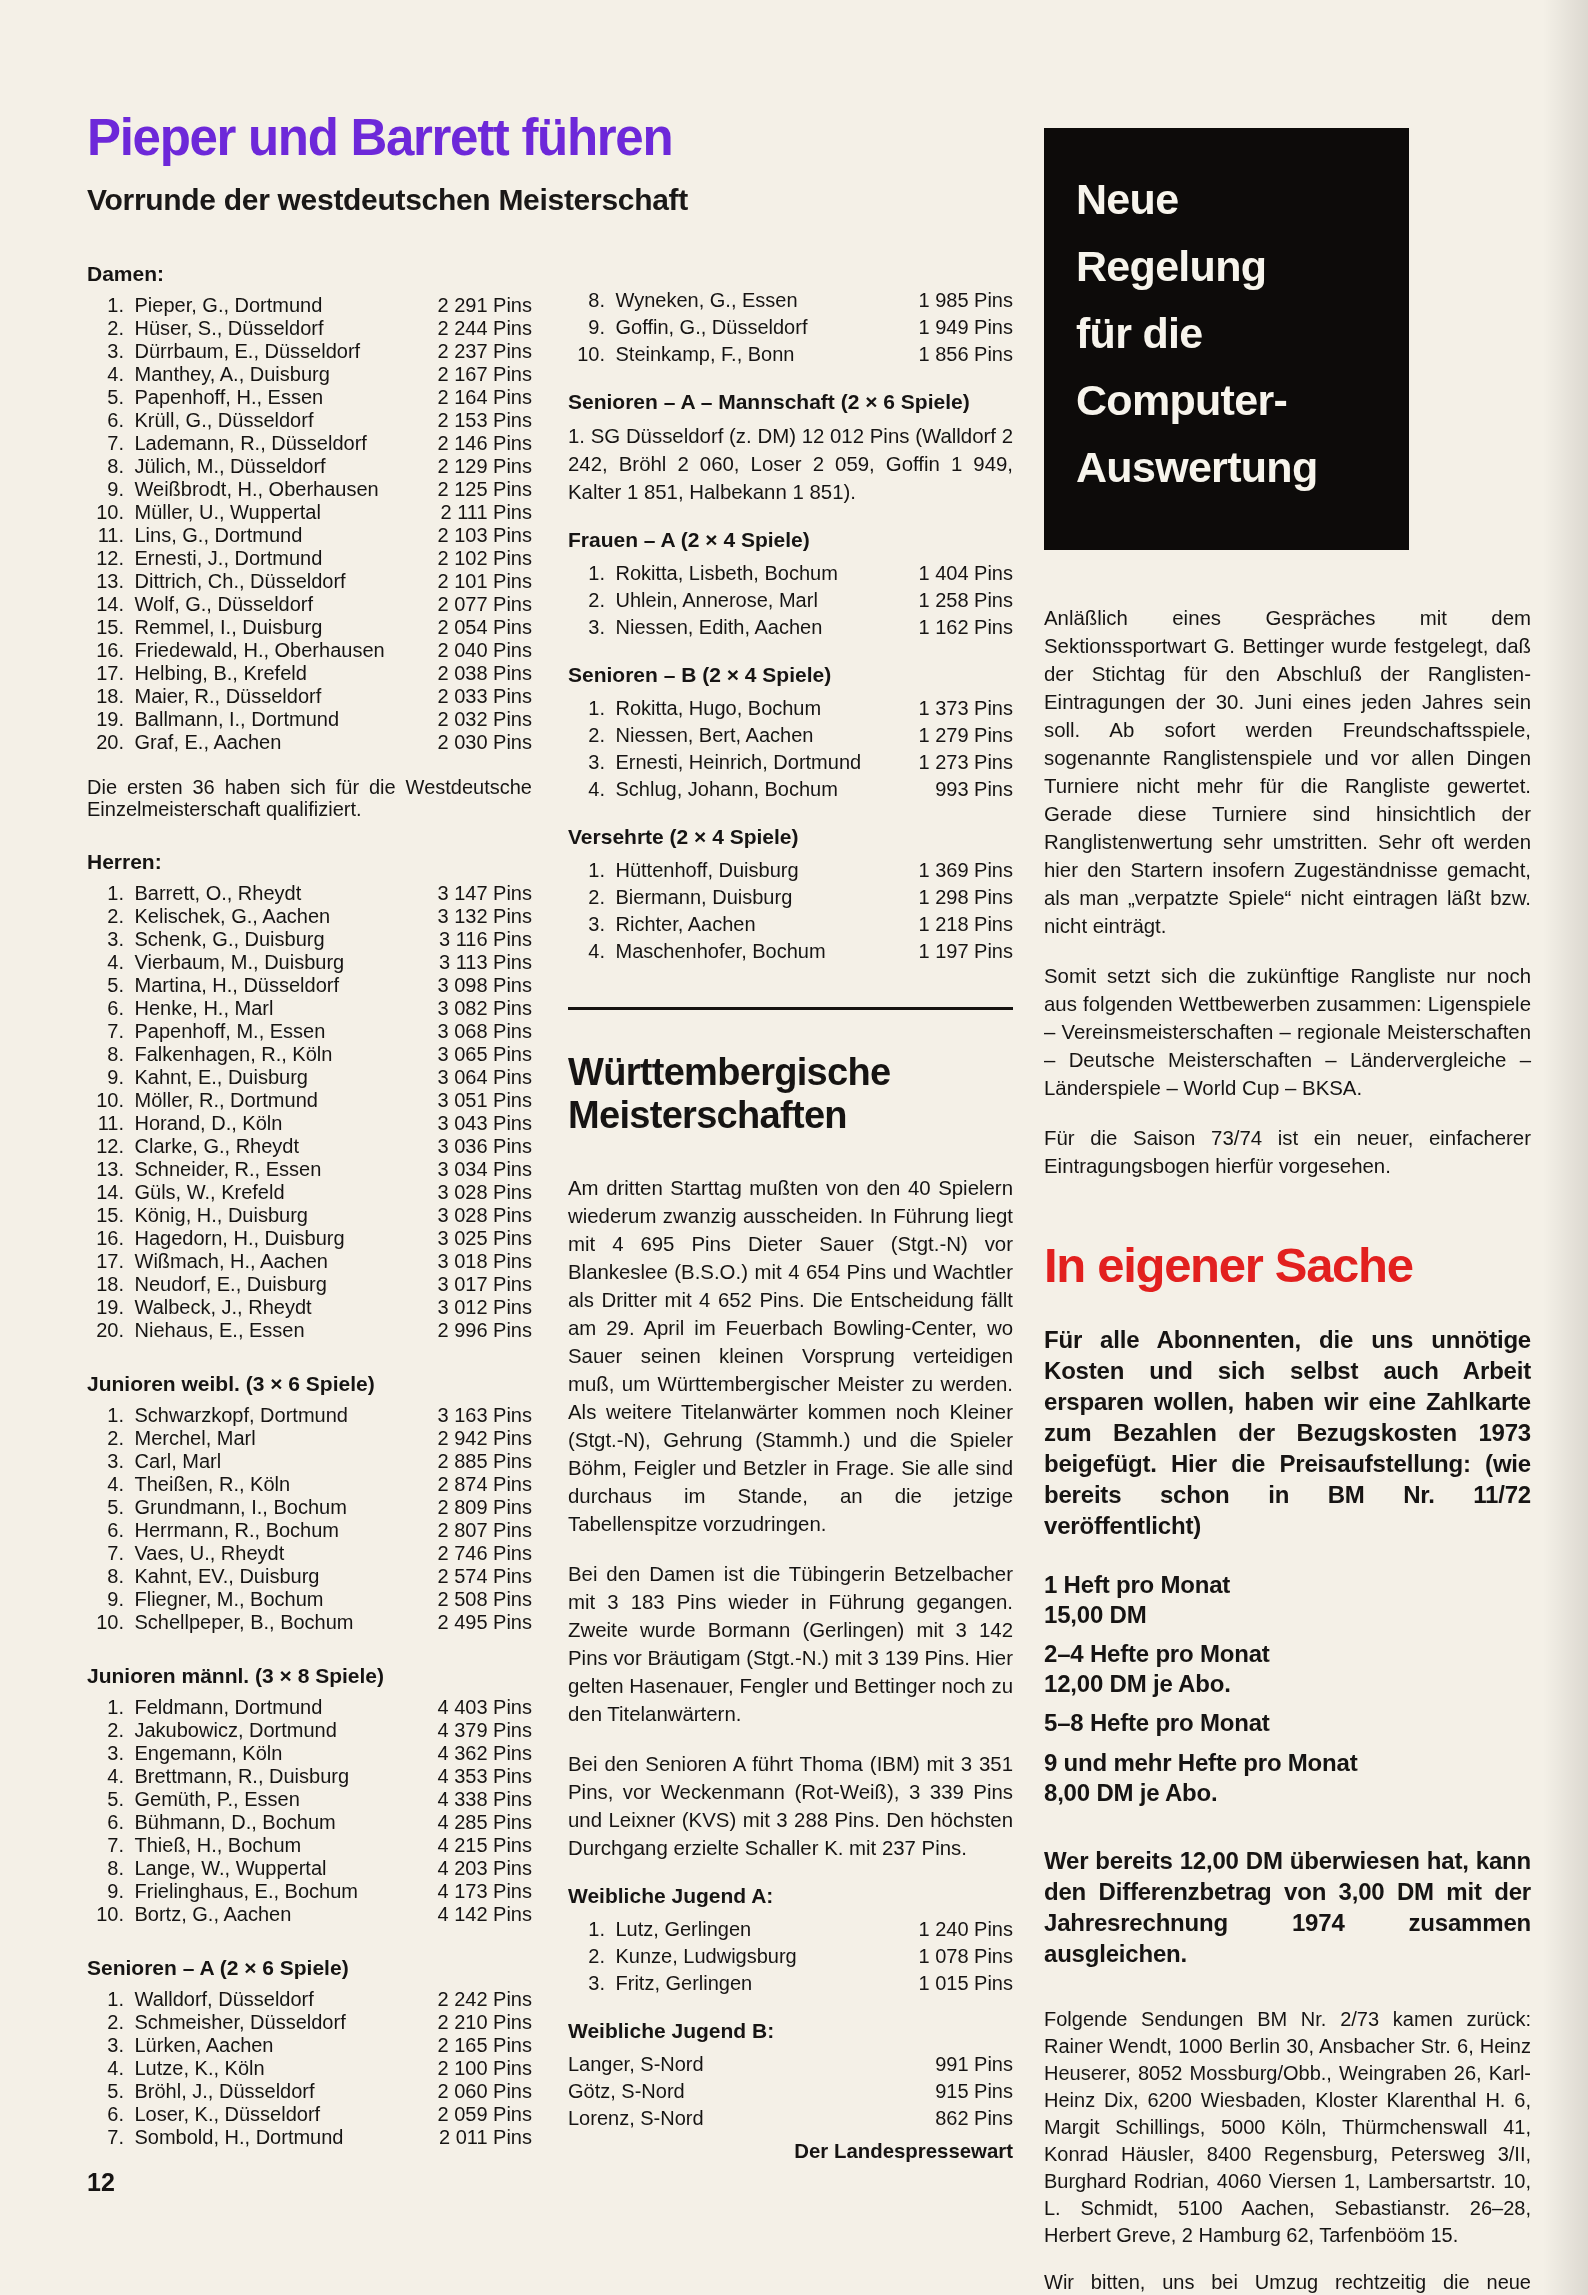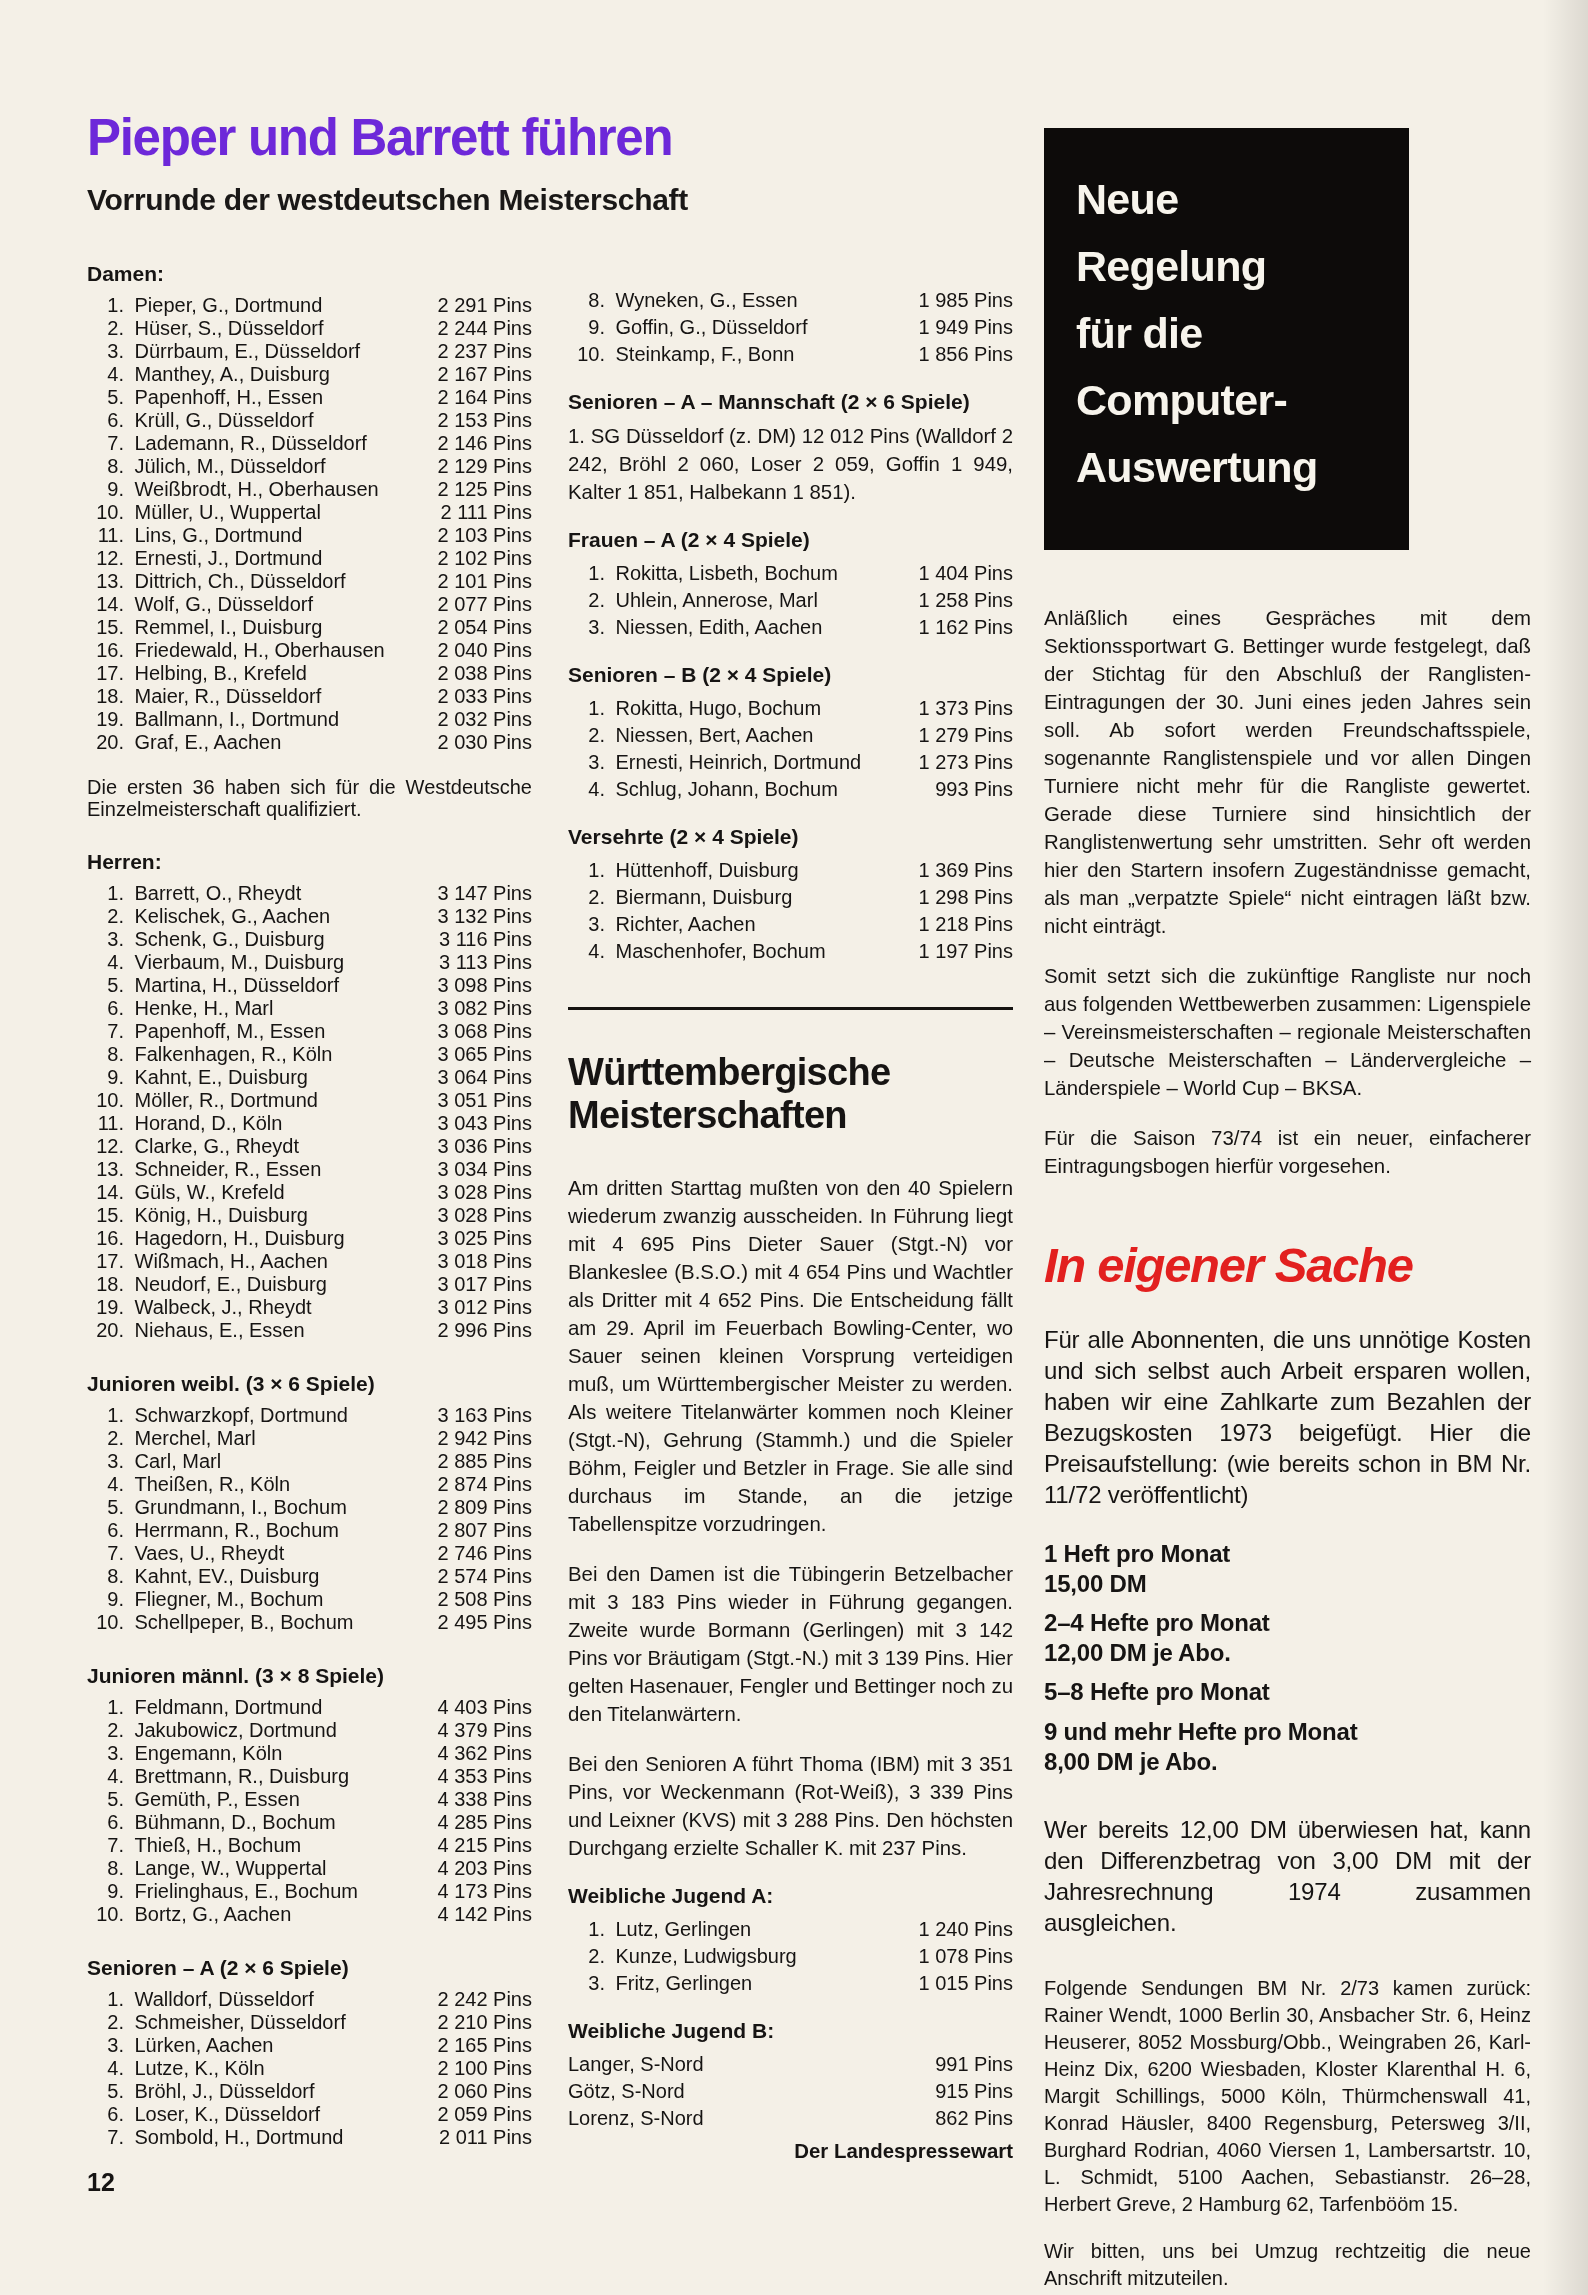--- a/index.html
+++ b/index.html
@@ -56,7 +56,7 @@
   }
   .blackbox .line{font-size:43px;font-weight:bold;letter-spacing:-0.7px;line-height:67px;}
 
-  .red-title{font-size:49px;font-weight:bold;letter-spacing:-1.3px;color:#e2201f;line-height:1.0;font-style:italic;}
+  .red-title{font-size:49px;font-weight:bold;letter-spacing:-1.3px;color:#e2201f;line-height:1.0;}
 
   .bold-para{font-size:24px;font-weight:normal;line-height:31px;text-align:justify;letter-spacing:-0.2px;}
   .price{font-size:24px;font-weight:bold;line-height:30px;letter-spacing:-0.2px;}

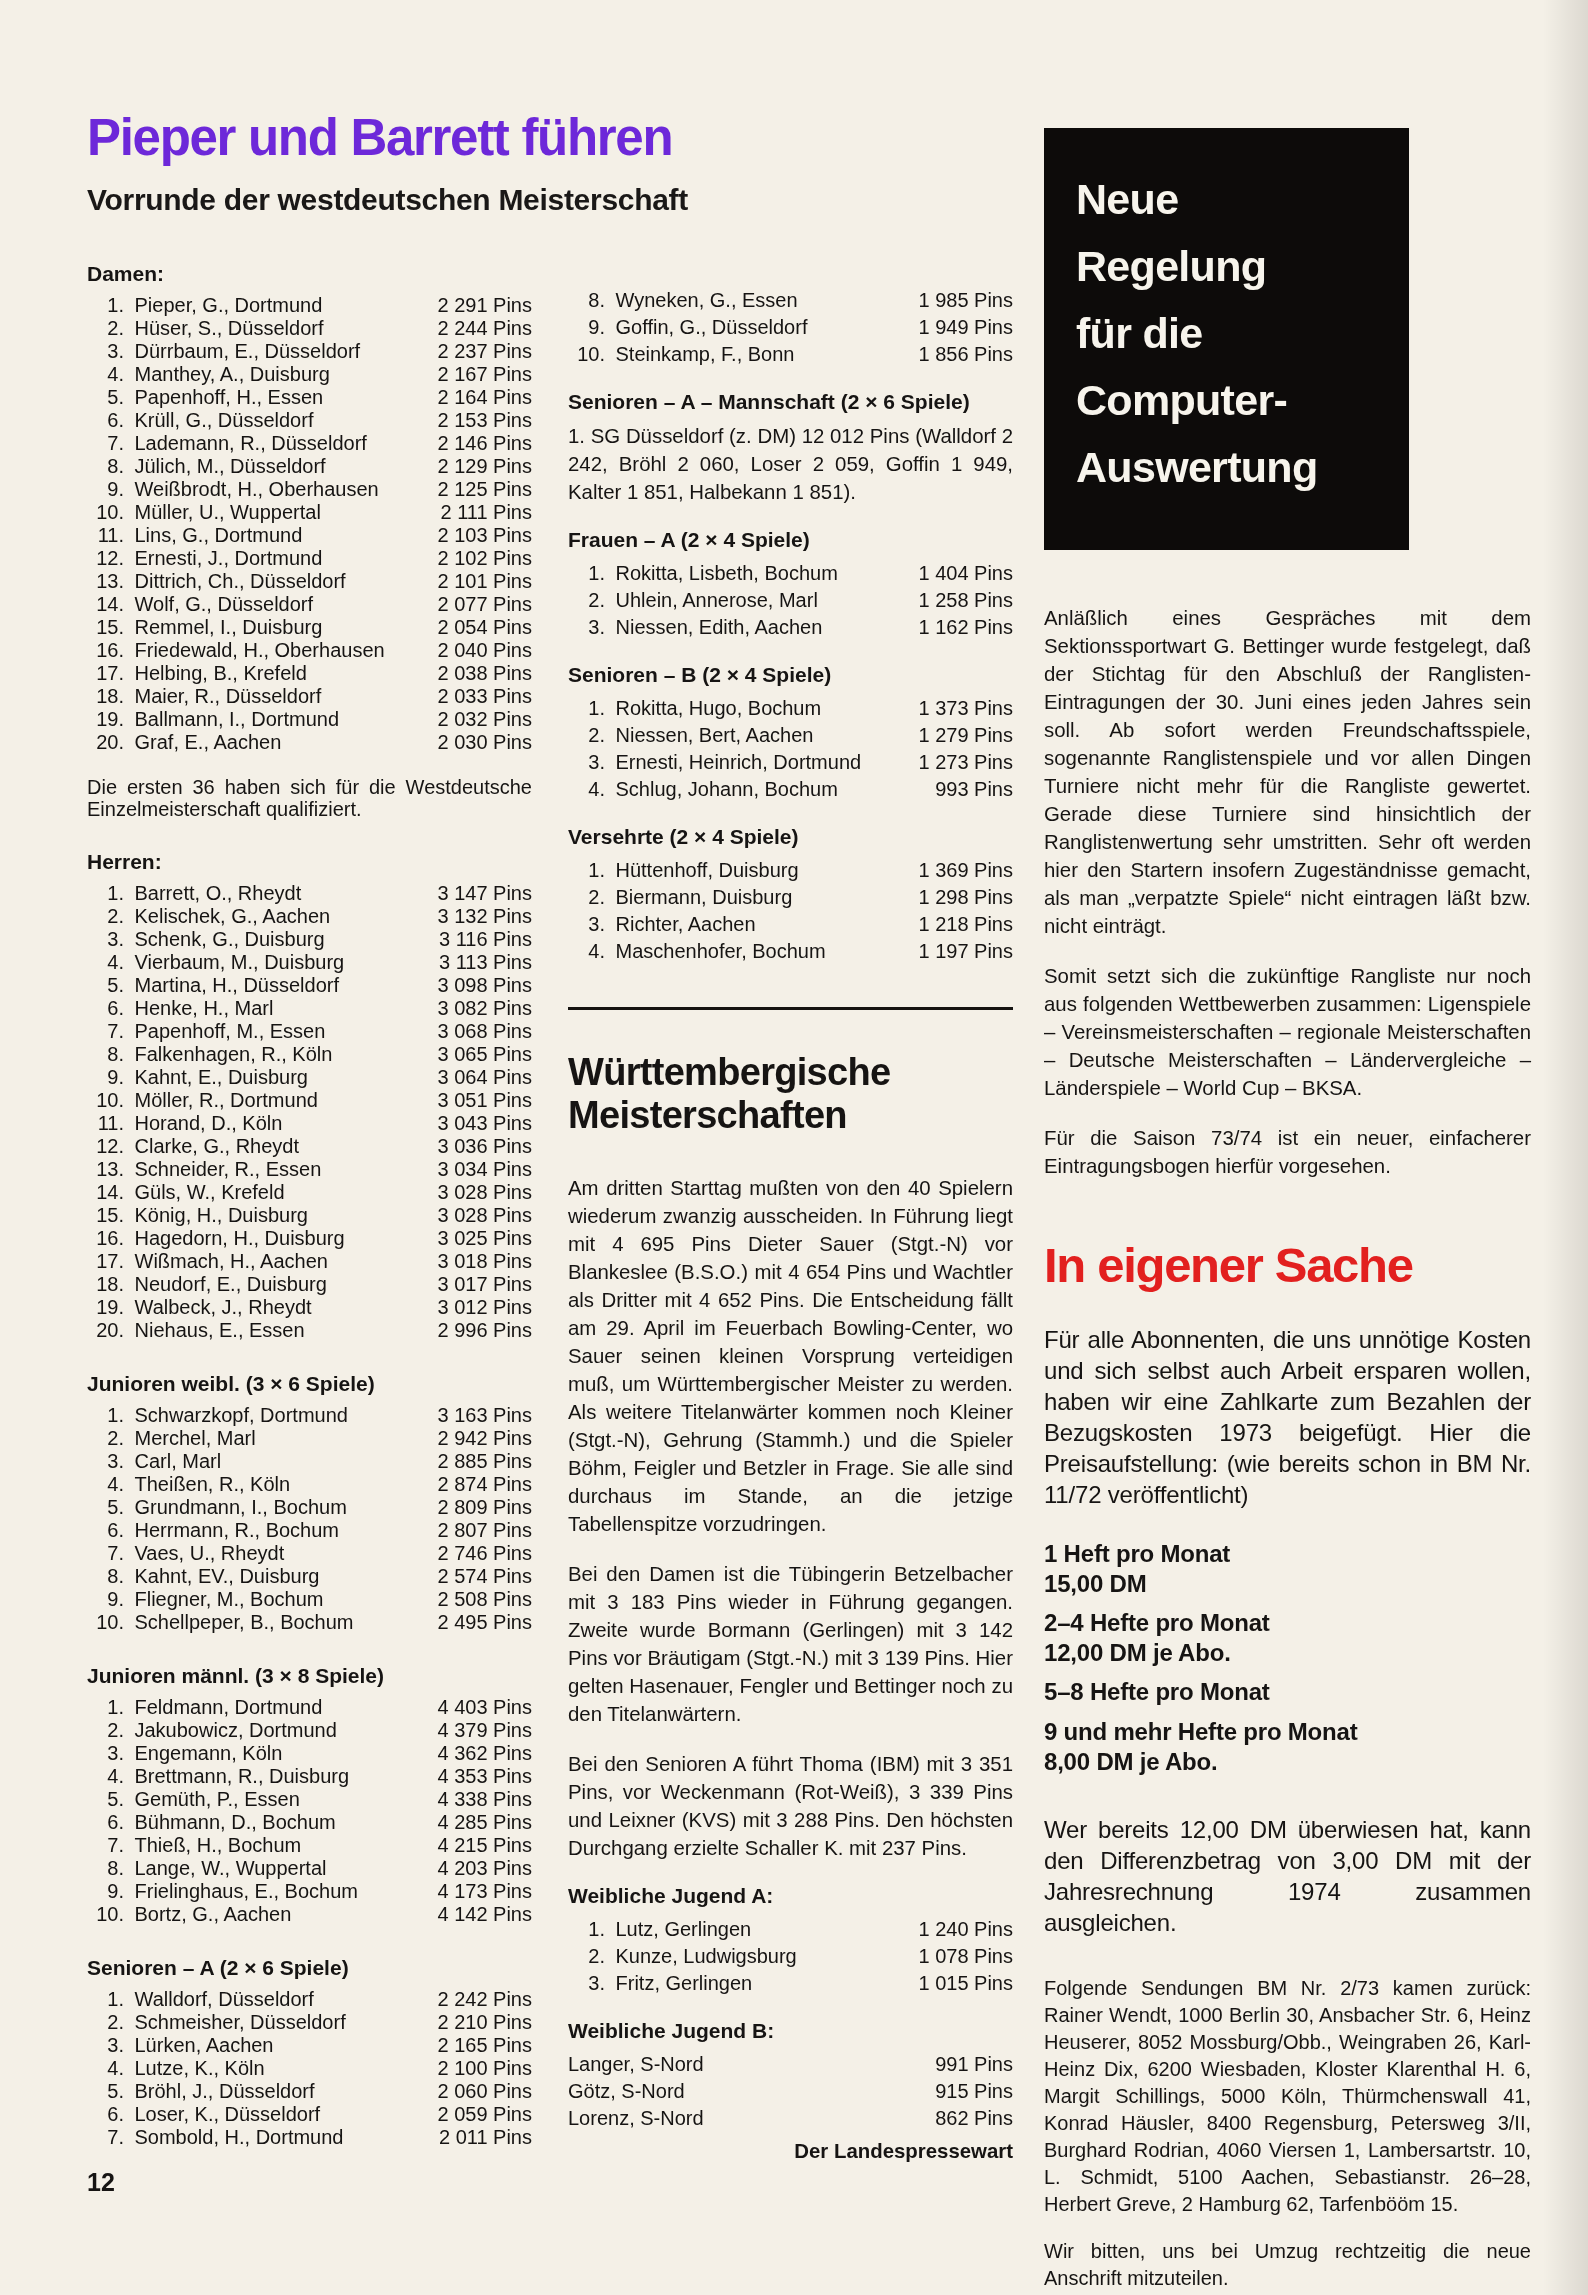--- a/index.html
+++ b/index.html
@@ -58,7 +58,7 @@
 
   .red-title{font-size:49px;font-weight:bold;letter-spacing:-1.3px;color:#e2201f;line-height:1.0;}
 
-  .bold-para{font-size:24px;font-weight:normal;line-height:31px;text-align:justify;letter-spacing:-0.2px;}
+  .bold-para{font-size:24px;font-weight:bold;line-height:31px;text-align:justify;letter-spacing:-0.2px;}
   .price{font-size:24px;font-weight:bold;line-height:30px;letter-spacing:-0.2px;}
   .price + .price{margin-top:9.2px;}
 

